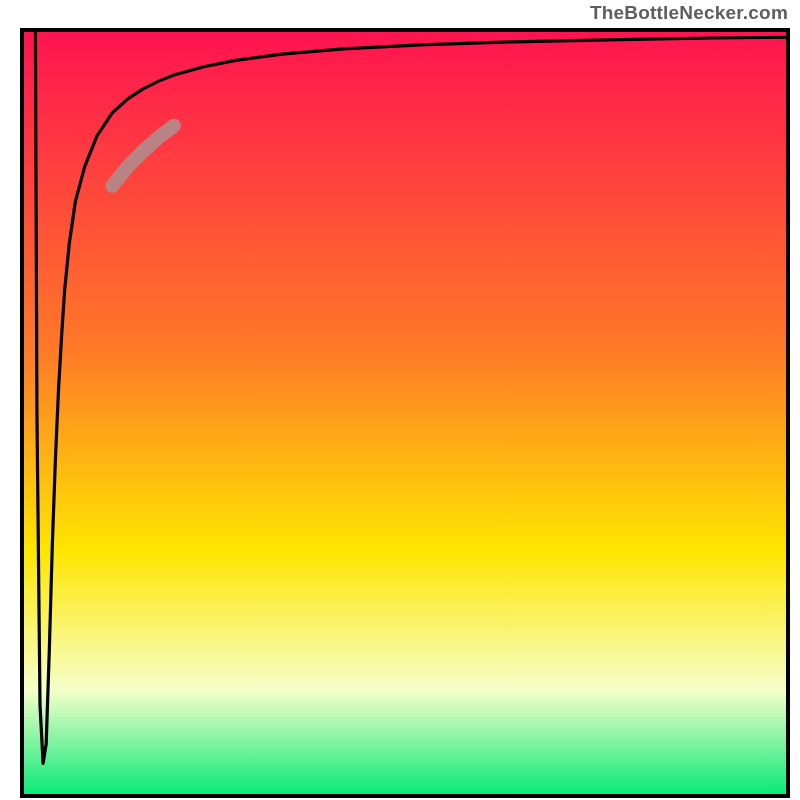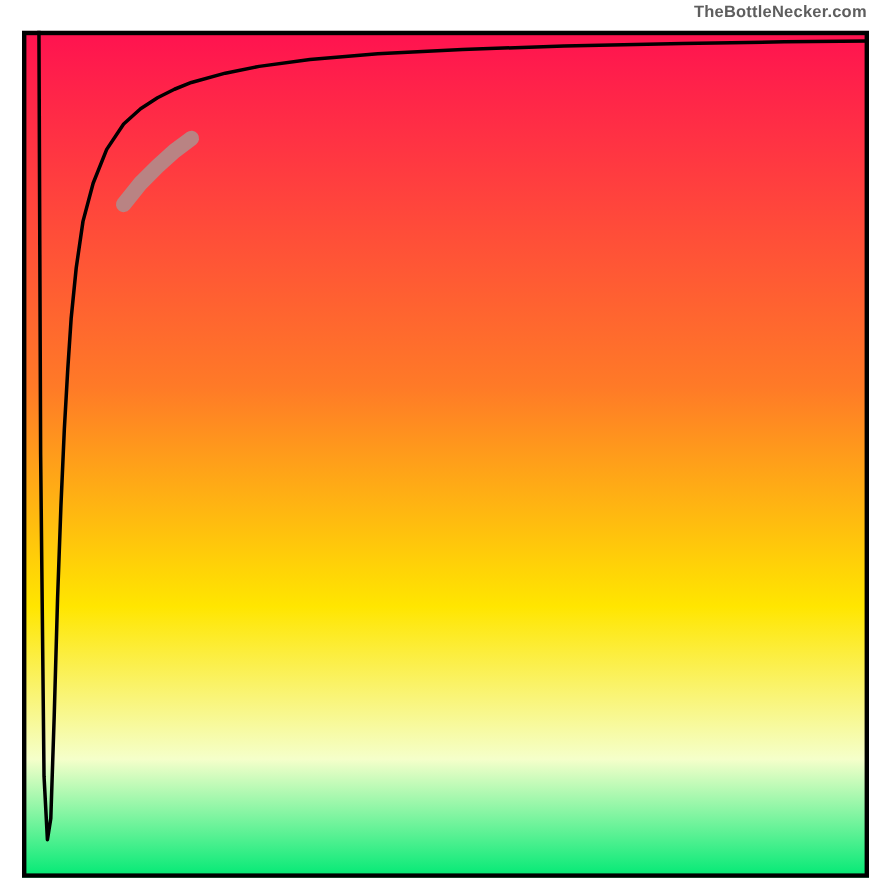--- a/index.html
+++ b/index.html
@@ -19,7 +19,7 @@
     position: absolute;
     top: 2px;
     right: 12px;
-    font-size: 15px;
+    font-size: 19px;
     font-weight: 600;
     color: #5e5e5e;
     letter-spacing: 0.2px;

